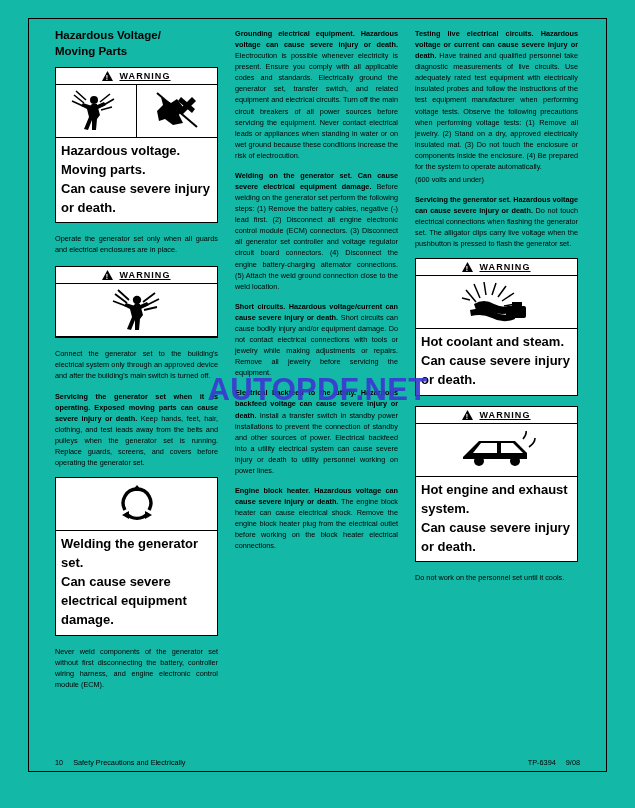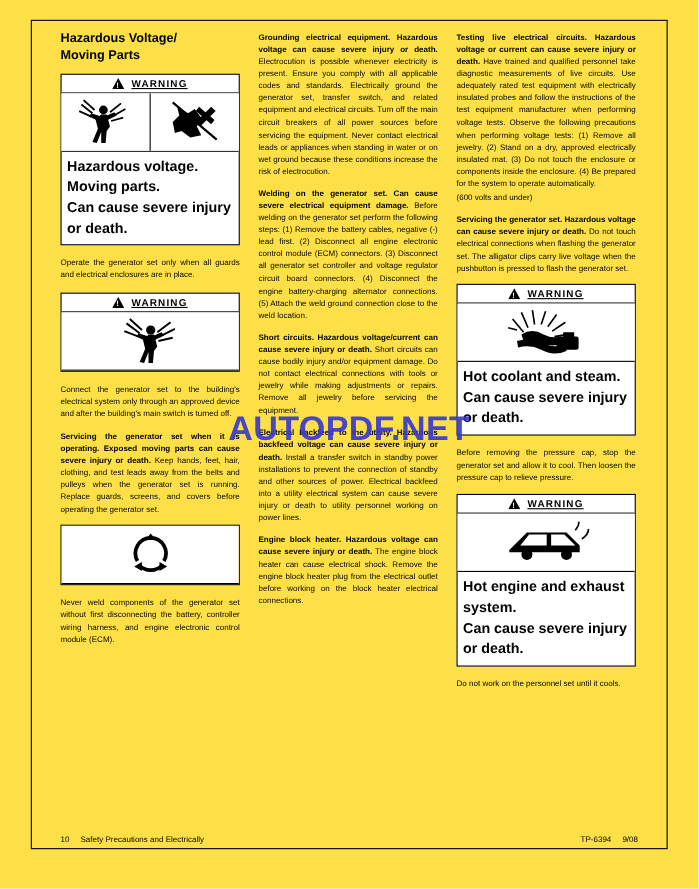--- a/index.html
+++ b/index.html
@@ -14,7 +14,7 @@
     position: relative;
     width: 635px;
     height: 808px;
-    background: #fde047;
+    background: #14b8a6;
     box-sizing: border-box;
     overflow: hidden;
   }

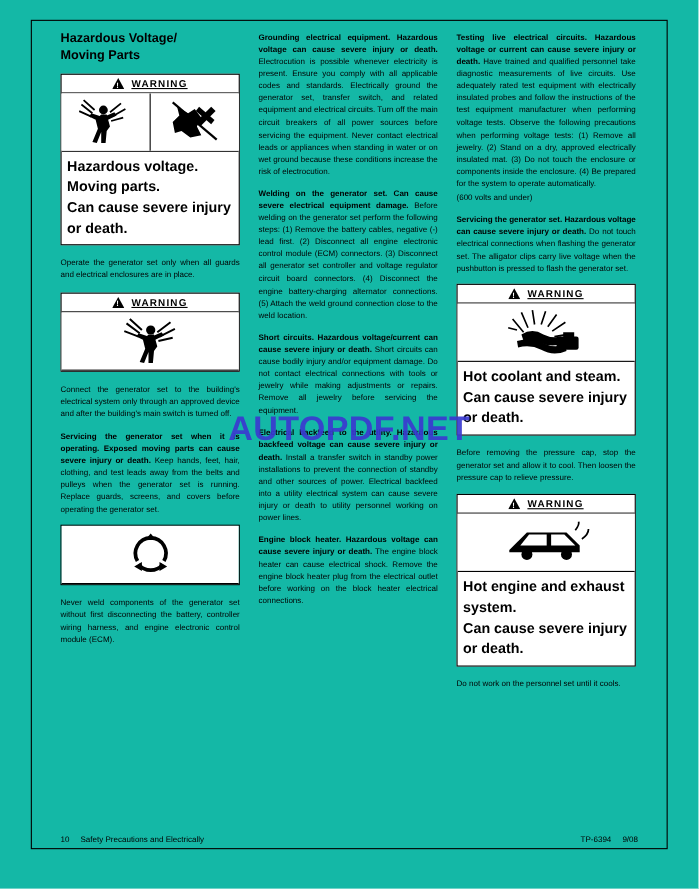--- a/index.html
+++ b/index.html
@@ -297,7 +297,6 @@
           <div class="caption" style="white-space:pre-line;">Hot coolant and steam.
 Can cause severe injury or death.</div>
         </div>
-        <p class="after-box">Before removing the pressure cap, stop the generator set and allow it to cool. Then loosen the pressure cap to relieve pressure.</p>
 
         <div class="safety-box">
           <div class="safety-header">

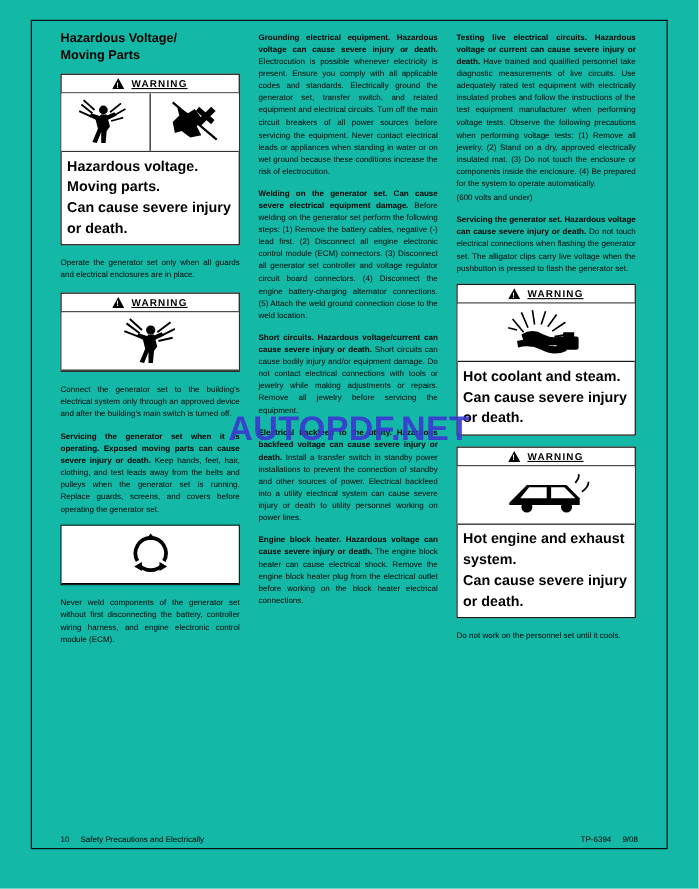--- a/index.html
+++ b/index.html
@@ -252,6 +252,8 @@
               </g>
             </svg>
           </div>
+          <div class="caption" style="white-space:pre-line;">Welding the generator set.
+Can cause severe electrical equipment damage.</div>
         </div>
         <p class="after-box">Never weld components of the generator set without first disconnecting the battery, controller wiring harness, and engine electronic control module (ECM).</p>
       </div>

